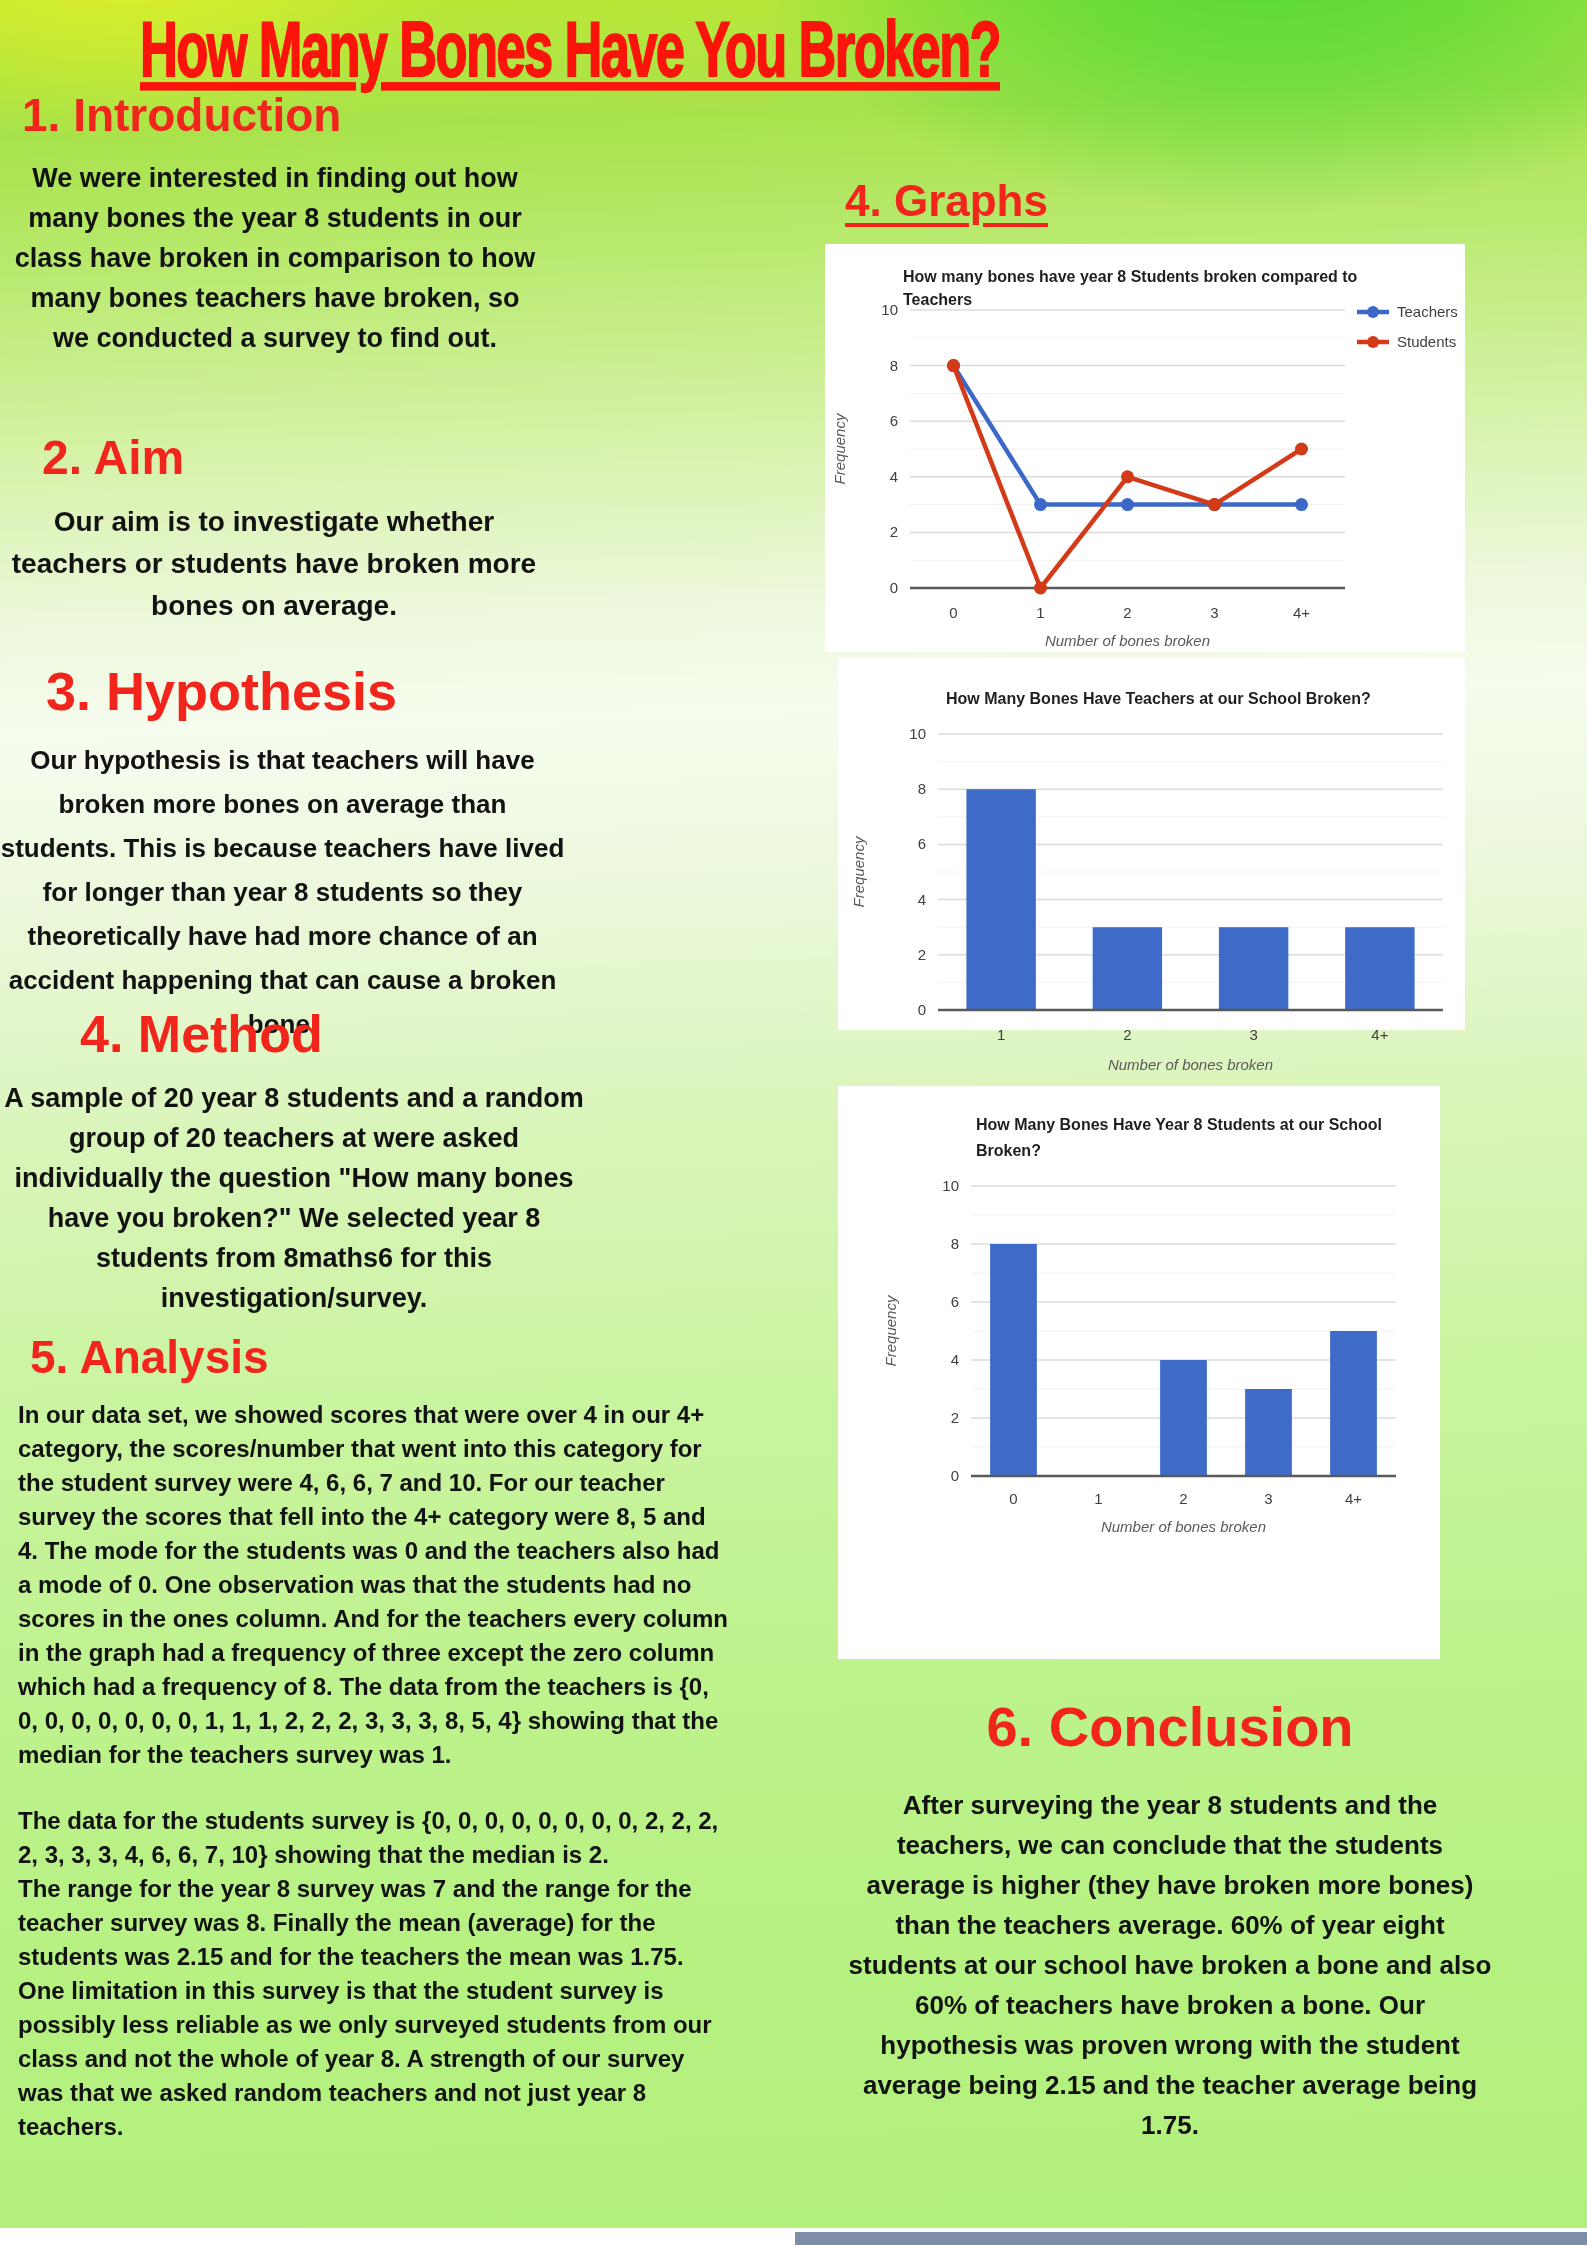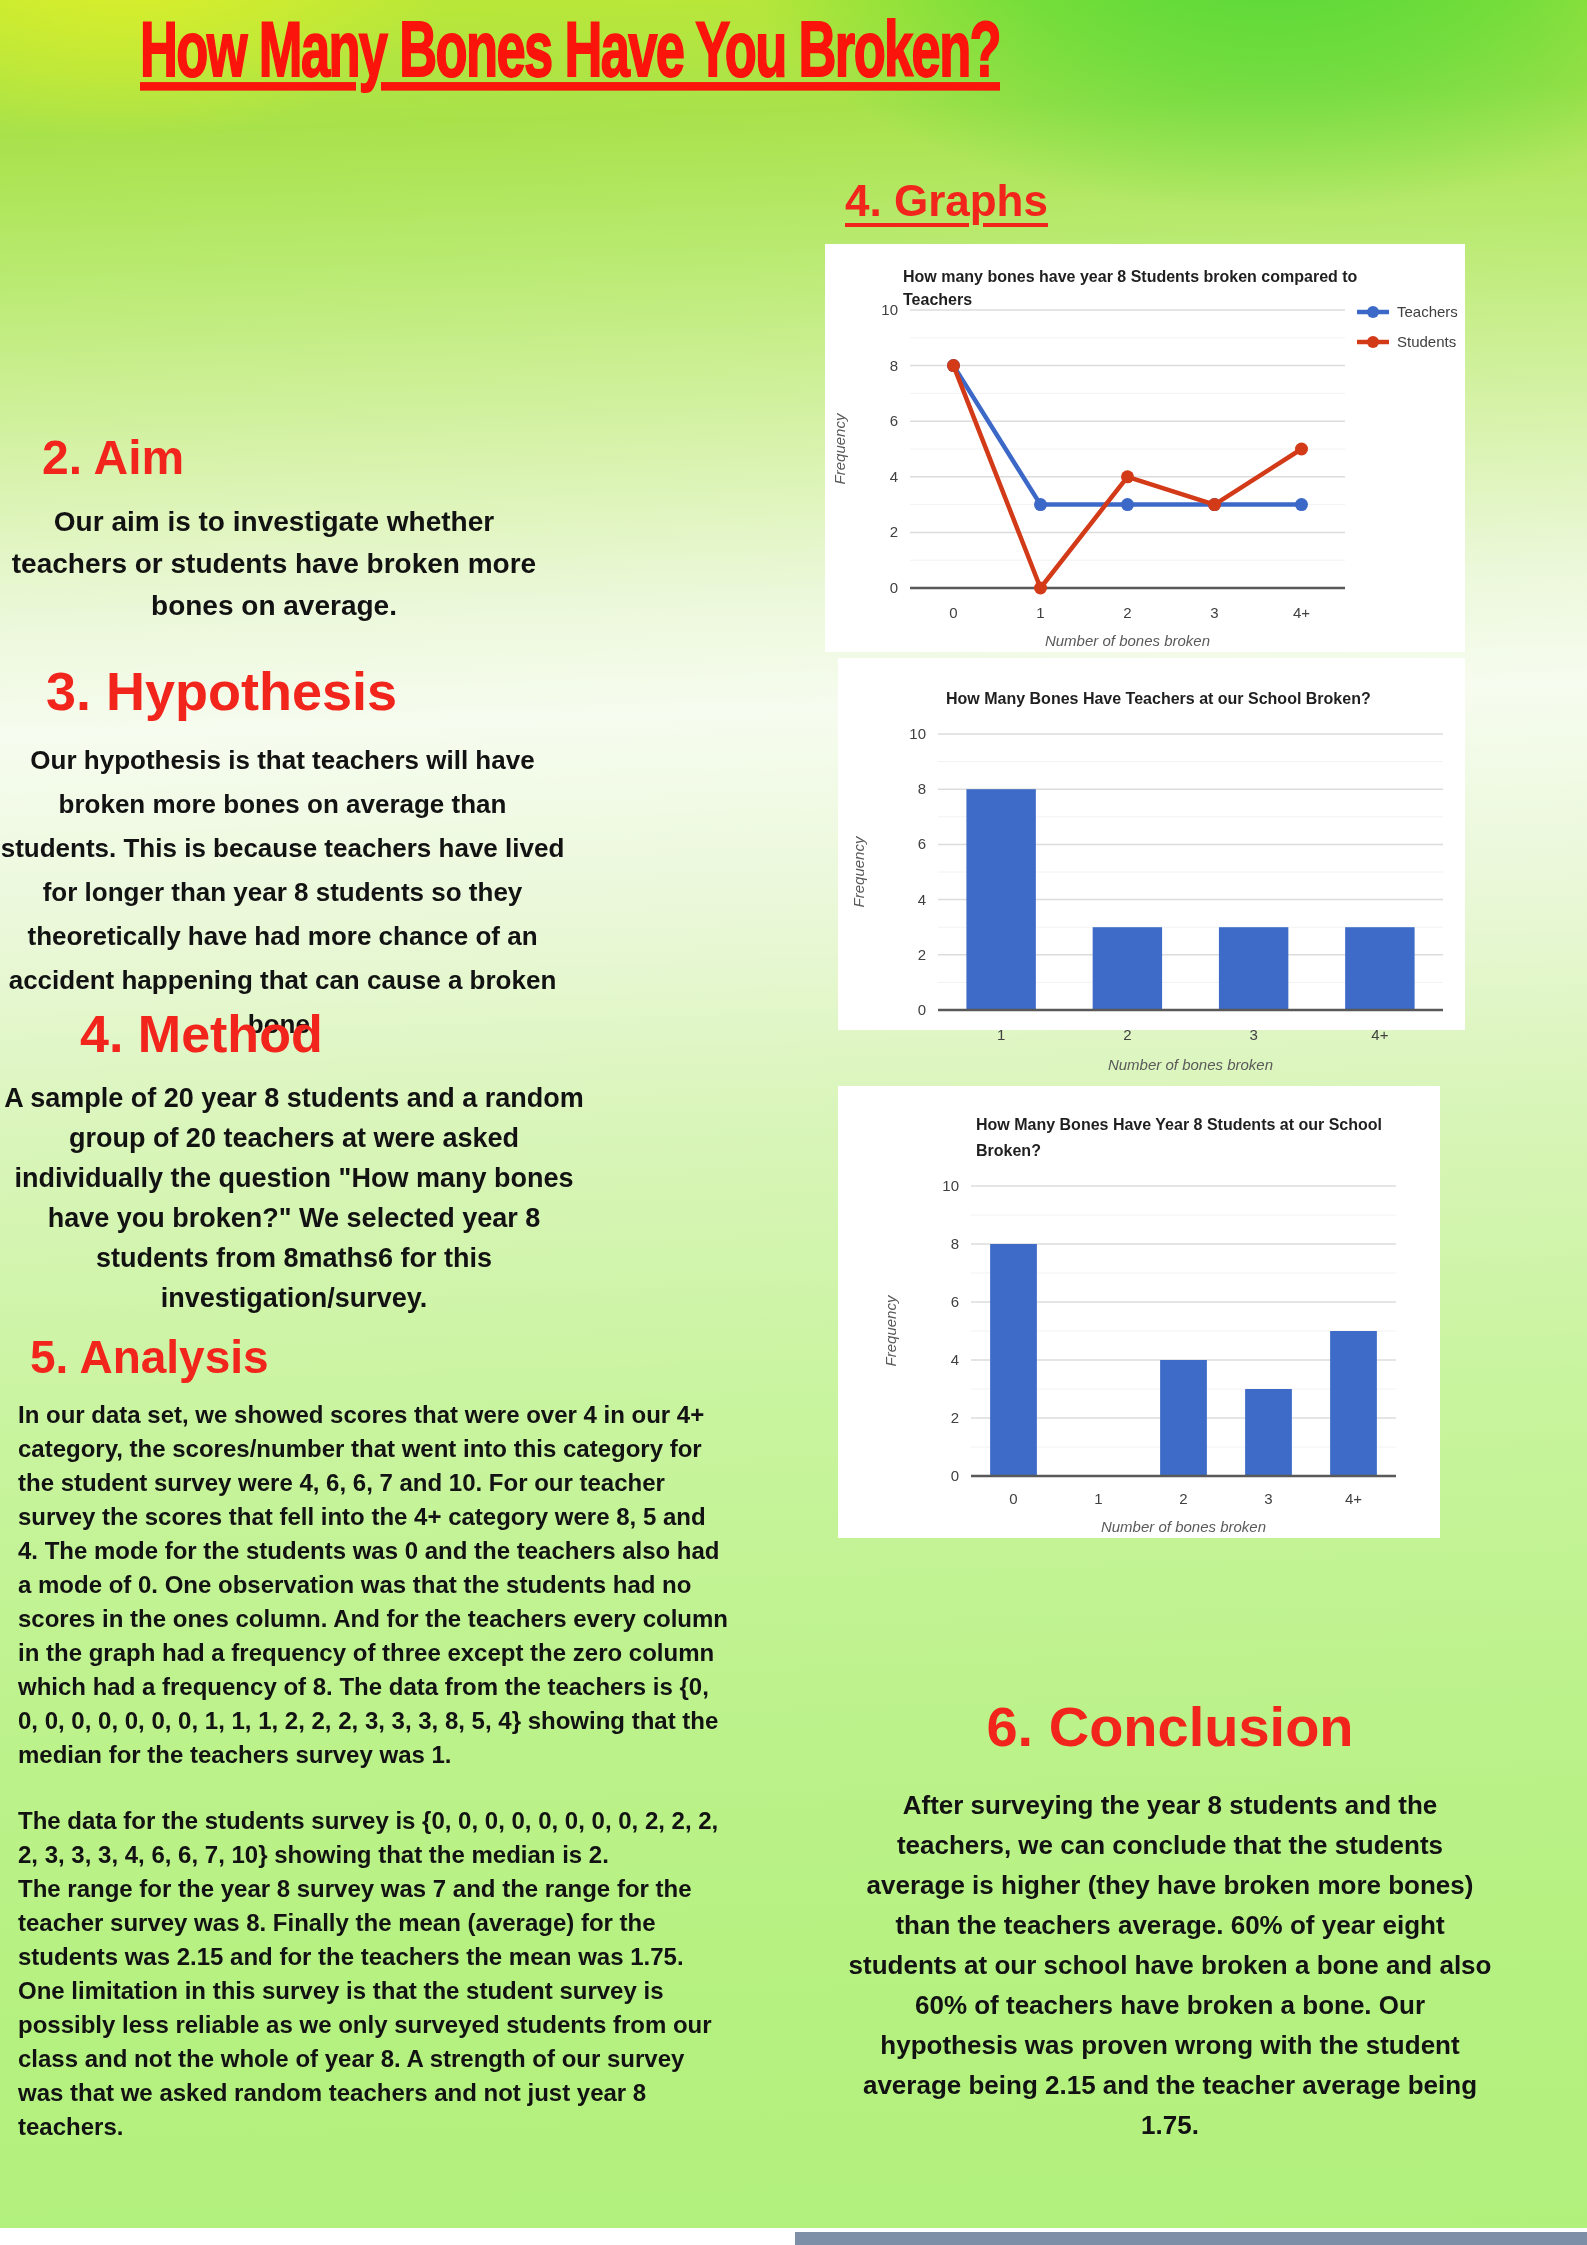--- a/index.html
+++ b/index.html
@@ -68,6 +68,10 @@
 
   <h1 class="poster-title">How Many Bones Have You Broken?</h1>
 
+  <section class="sec" id="sec-intro">
+    <h2>1. Introduction</h2>
+    <p>We were interested in finding out how many bones the year 8 students in our class have broken in comparison to how many bones teachers have broken, so we conducted a survey to find out.</p>
+  </section>
 
   <section class="sec" id="sec-aim">
     <h2>2. Aim</h2>

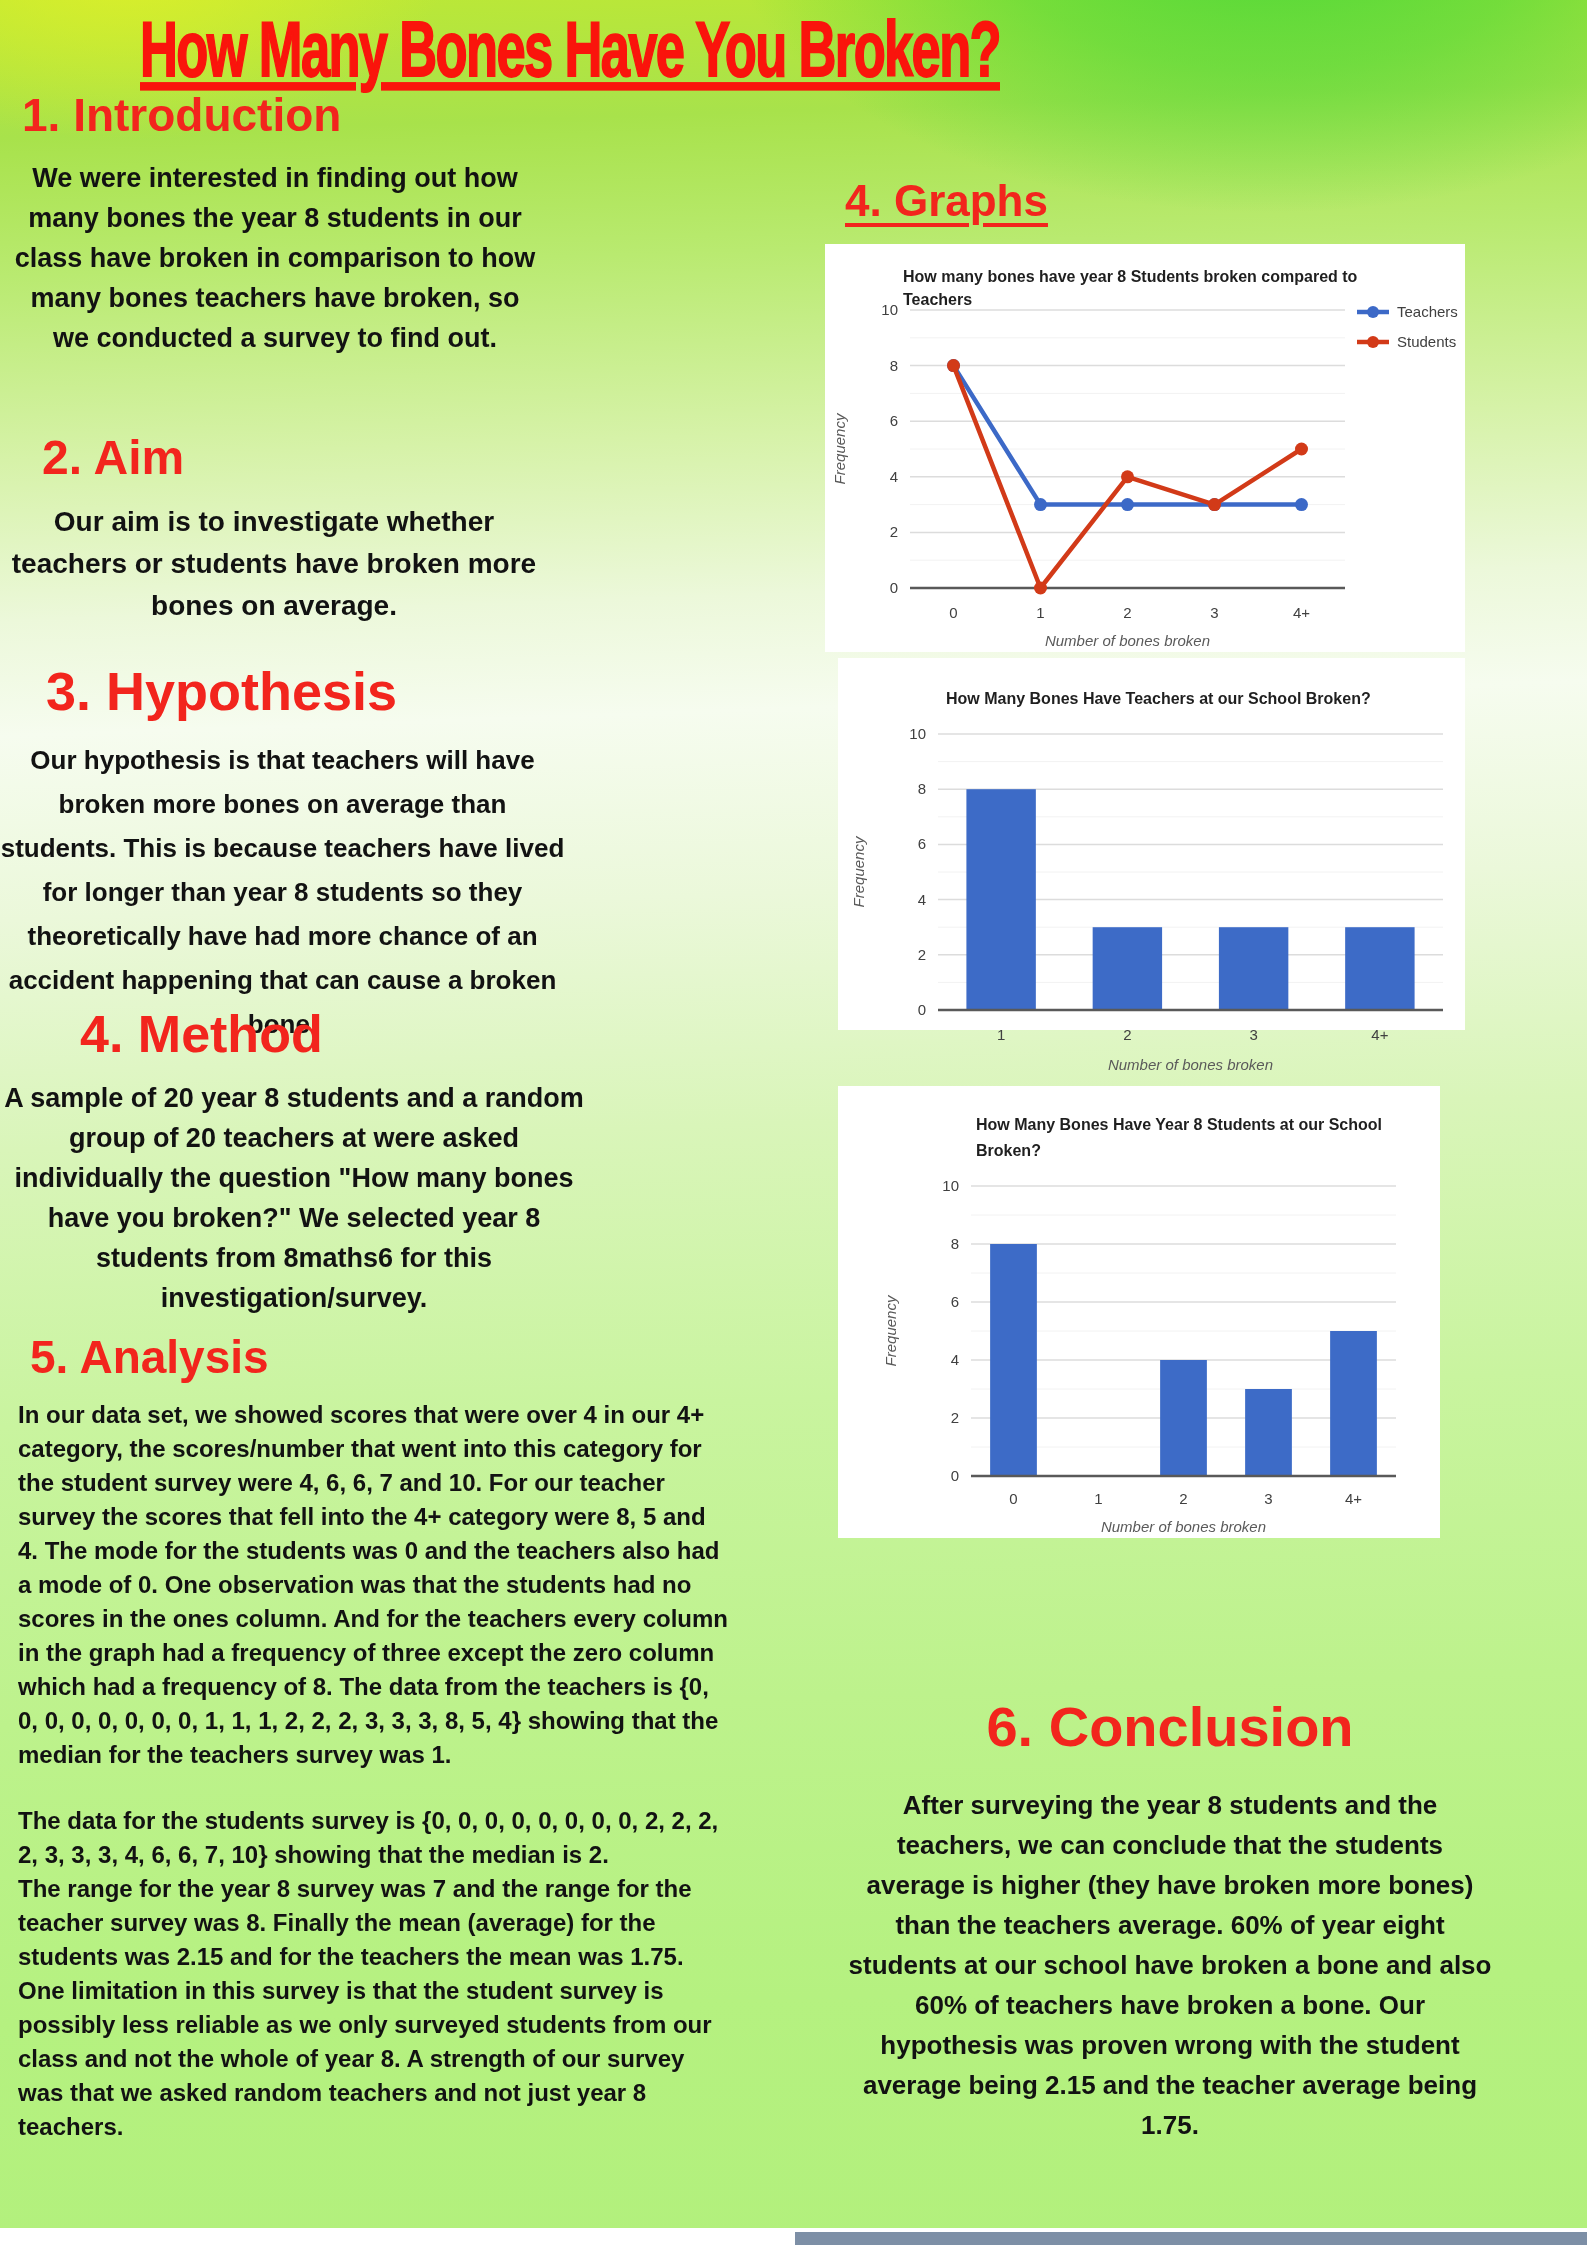--- a/index.html
+++ b/index.html
@@ -54,7 +54,7 @@
   .chart-card{position:absolute;background:#ffffff;}
   #chart1{left:825px;top:244px;width:640px;height:408px;}
   #chart2{left:838px;top:658px;width:627px;height:372px;}
-  #chart3{left:838px;top:1086px;width:602px;height:452px;}
+  #chart3{left:838px;top:1086px;width:602px;height:573px;}
   #sec-conclusion{left:848px;top:1694px;width:644px;}
   #sec-conclusion h2{font-size:56px;text-align:center;}
   #sec-conclusion p{margin-top:26px;font-size:26px;line-height:40px;text-align:center;}

